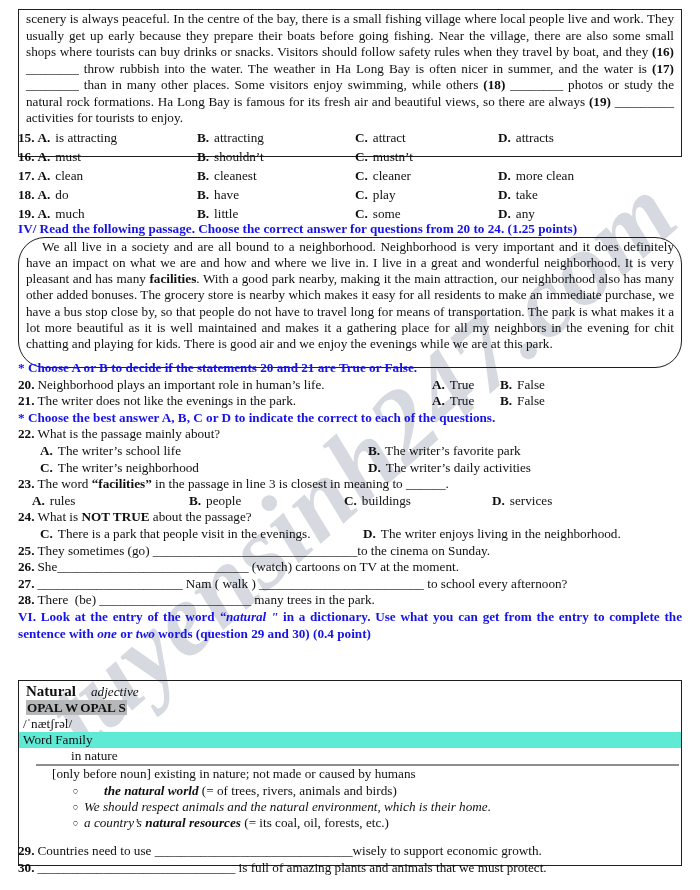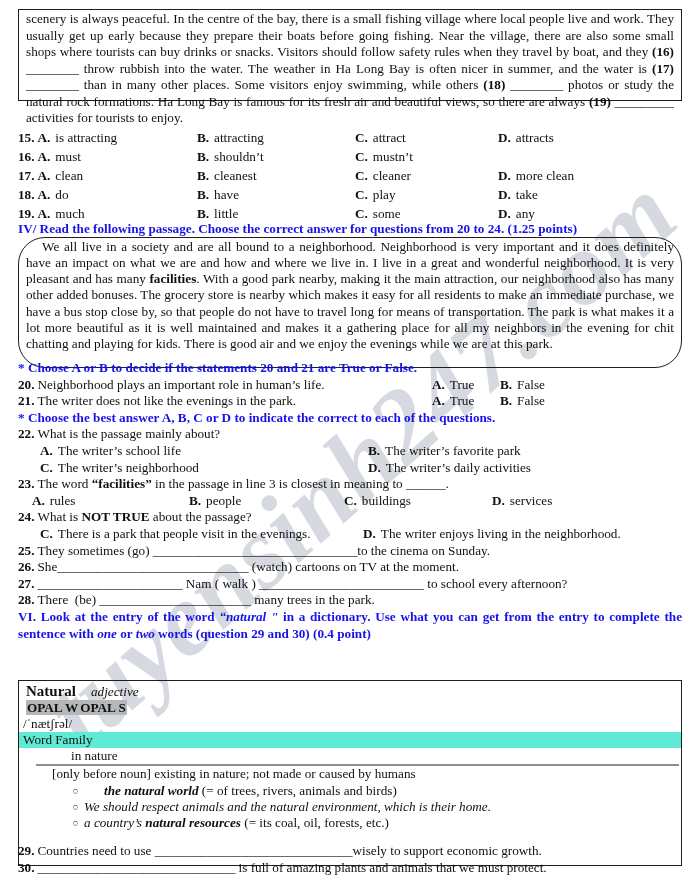--- a/index.html
+++ b/index.html
@@ -44,7 +44,7 @@
 
   <div class="wm">tuyensinh247.com</div>
 
-  <div class="box abs" style="top:9px;height:92px;">
+  <div class="box abs" style="top:9px;height:148px;">
     <p class="just"><span>scenery is always peaceful. In the centre of the bay, there is a small fishing village where local people live and work. They usually get up early because they prepare their boats before going fishing. Near the village, there are also some small shops where tourists can buy drinks or snacks. Visitors should follow safety rules when they travel by boat, and they </span><span style="font-weight: bold;">(16)</span><span> ________ throw rubbish into the water. The weather in Ha Long Bay is often nicer in summer, and the water is </span><span style="font-weight: bold;">(17)</span><span> ________ than in many other places. Some visitors enjoy swimming, while others </span><span style="font-weight: bold;">(18)</span><span> ________ photos or study the natural rock formations. Ha Long Bay is famous for its fresh air and beautiful views, so there are always </span><span style="font-weight: bold;">(19)</span><span> _________ activities for tourists to enjoy.</span></p>
   </div>
 

